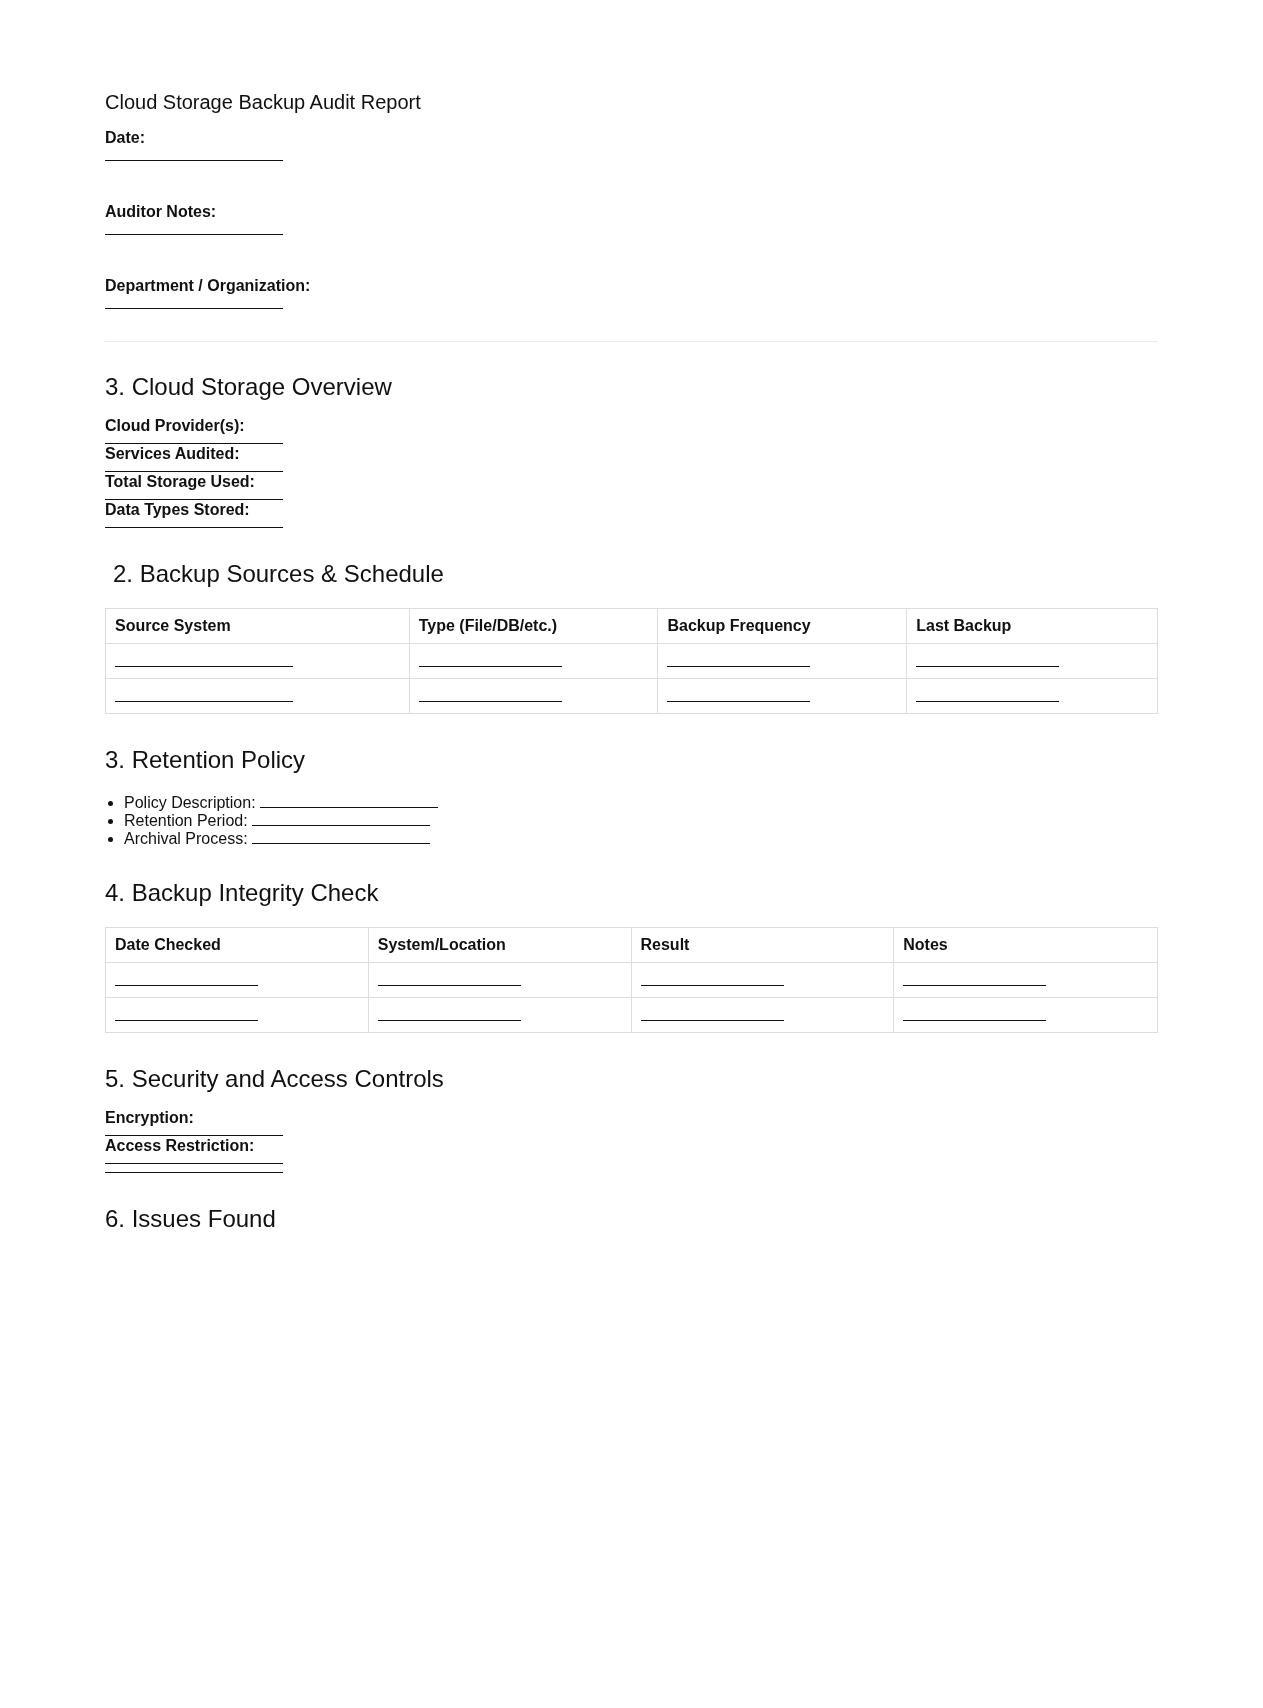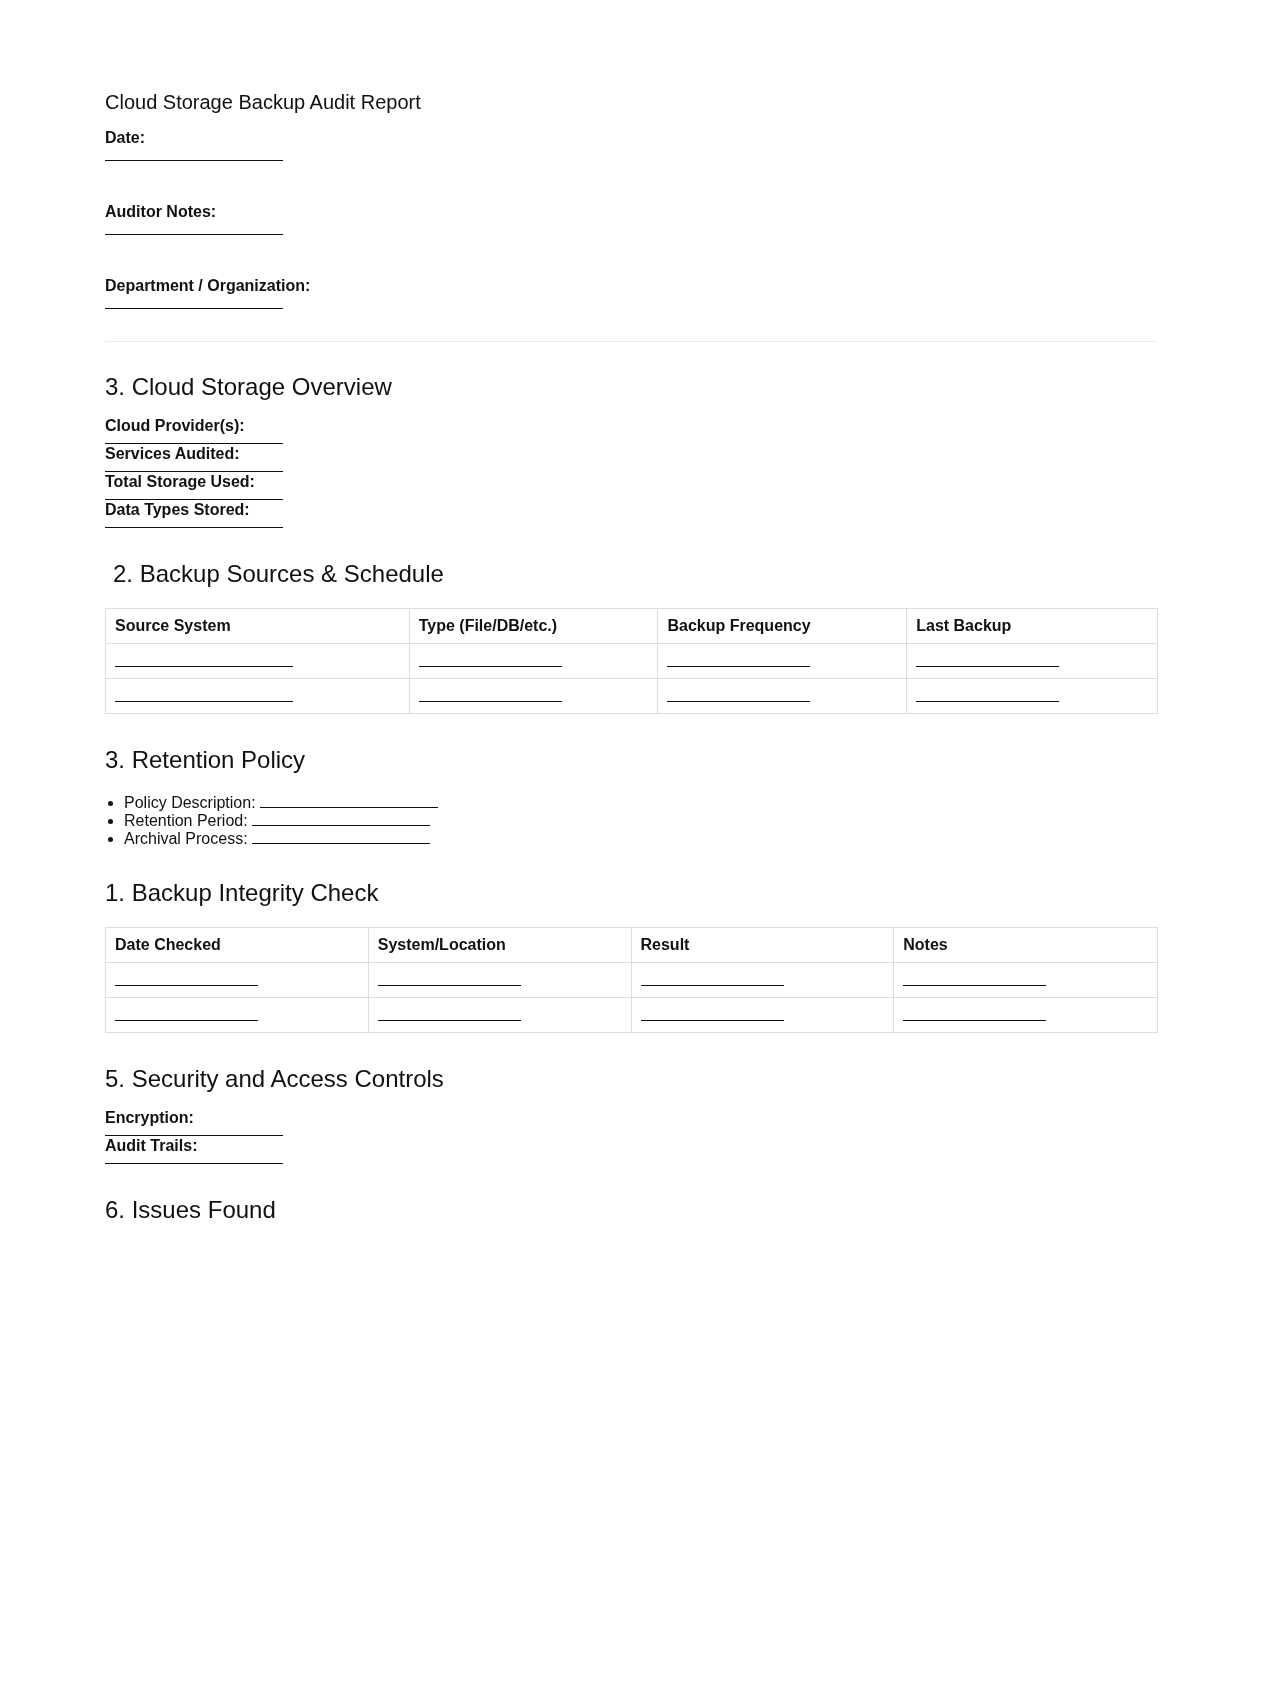--- a/index.html
+++ b/index.html
@@ -176,7 +176,7 @@
     </li>
   </ul>
 
-  <h2 style="margin-top:31px;">1. Backup Integrity Check</h2>
+  <h2 style="margin-top:31px;">4. Backup Integrity Check</h2>
   <table style="margin-top:20px;padding-left:28px;">
     <colgroup>
       <col style="width:263px">

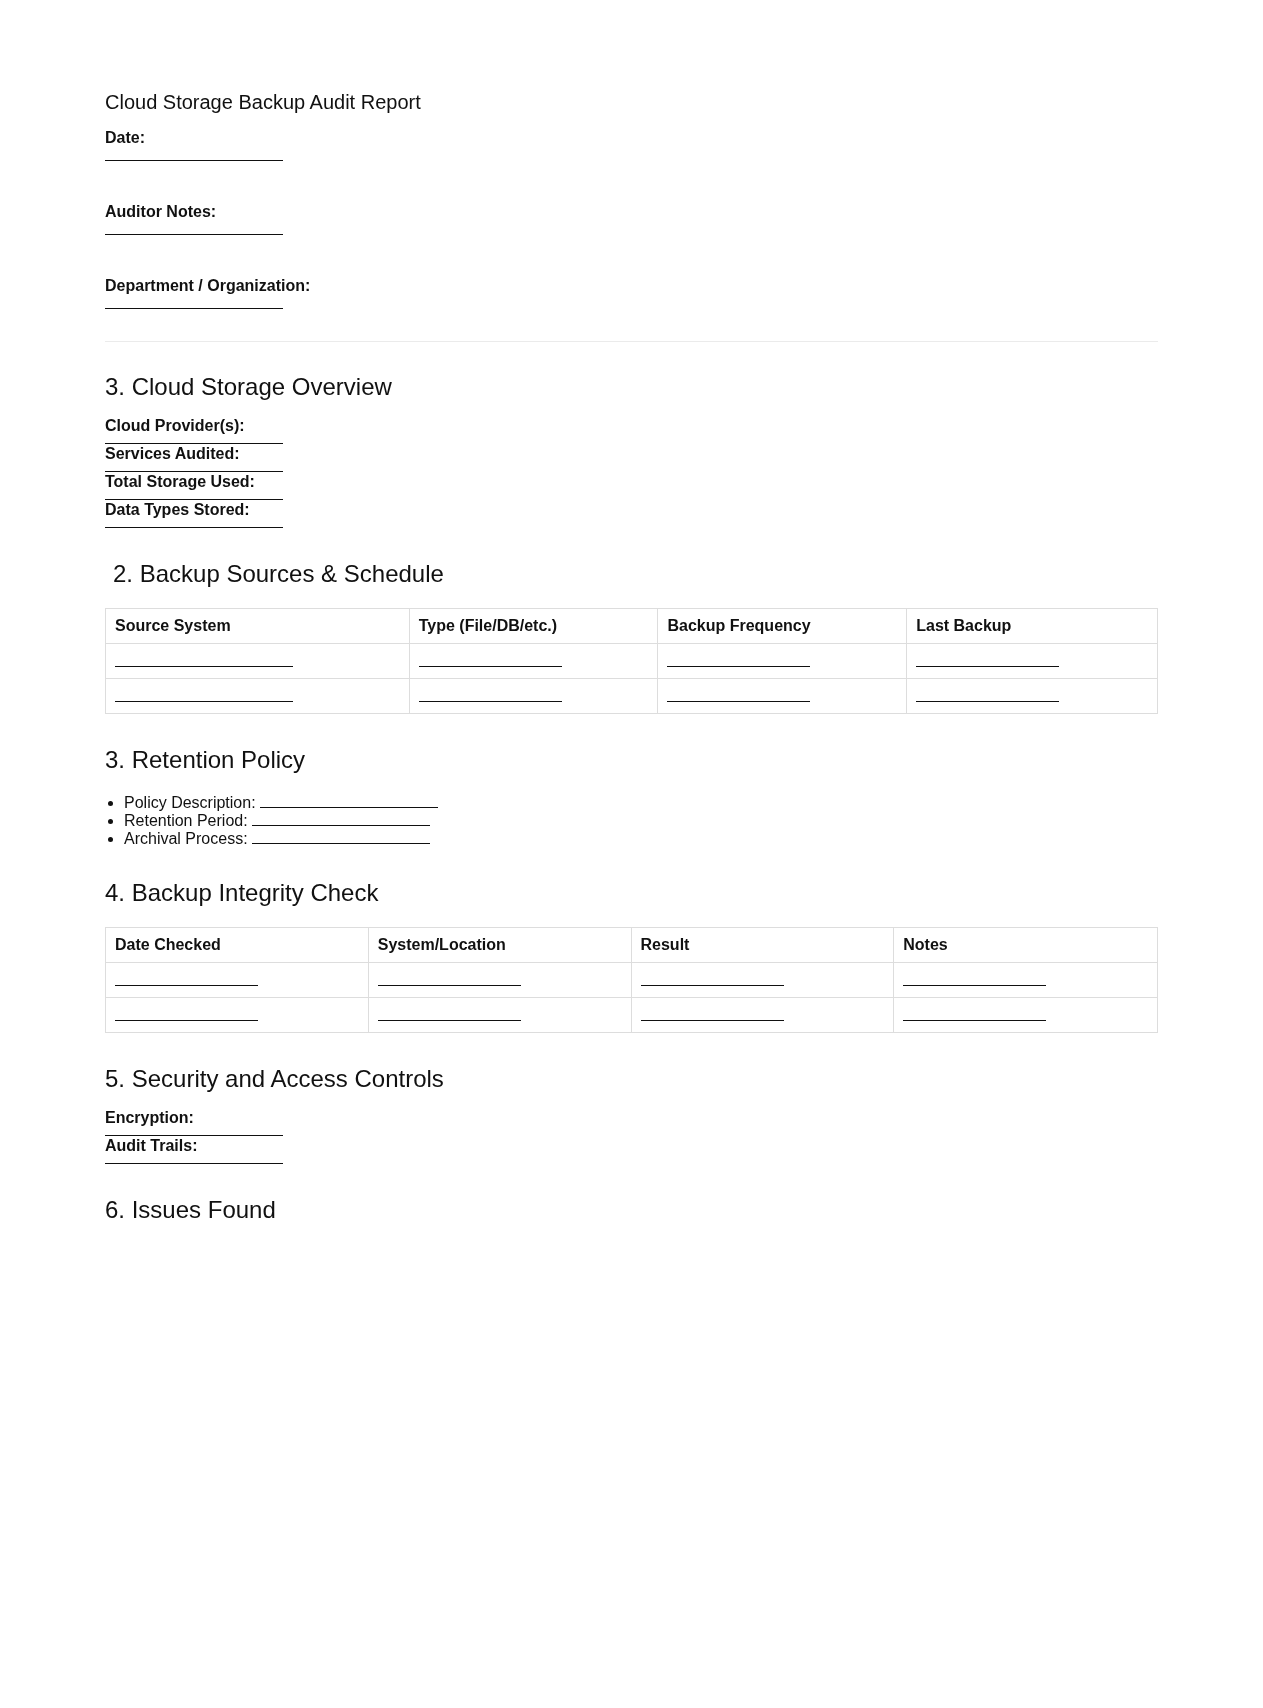--- a/index.html
+++ b/index.html
@@ -215,6 +215,10 @@
       <span class="blank-line" style="margin-top:8px;display:block;"></span>
     </div>
     <div class="compact-field" style="margin-top:1px;">
+      <span class="meta-label">Access Restriction:</span>
+      <span class="blank-line" style="margin-top:8px;display:block;"></span>
+    </div>
+    <div class="compact-field" style="margin-top:1px;">
       <span class="meta-label">Audit Trails:</span>
       <span class="blank-line" style="margin-top:8px;display:block;"></span>
     </div>

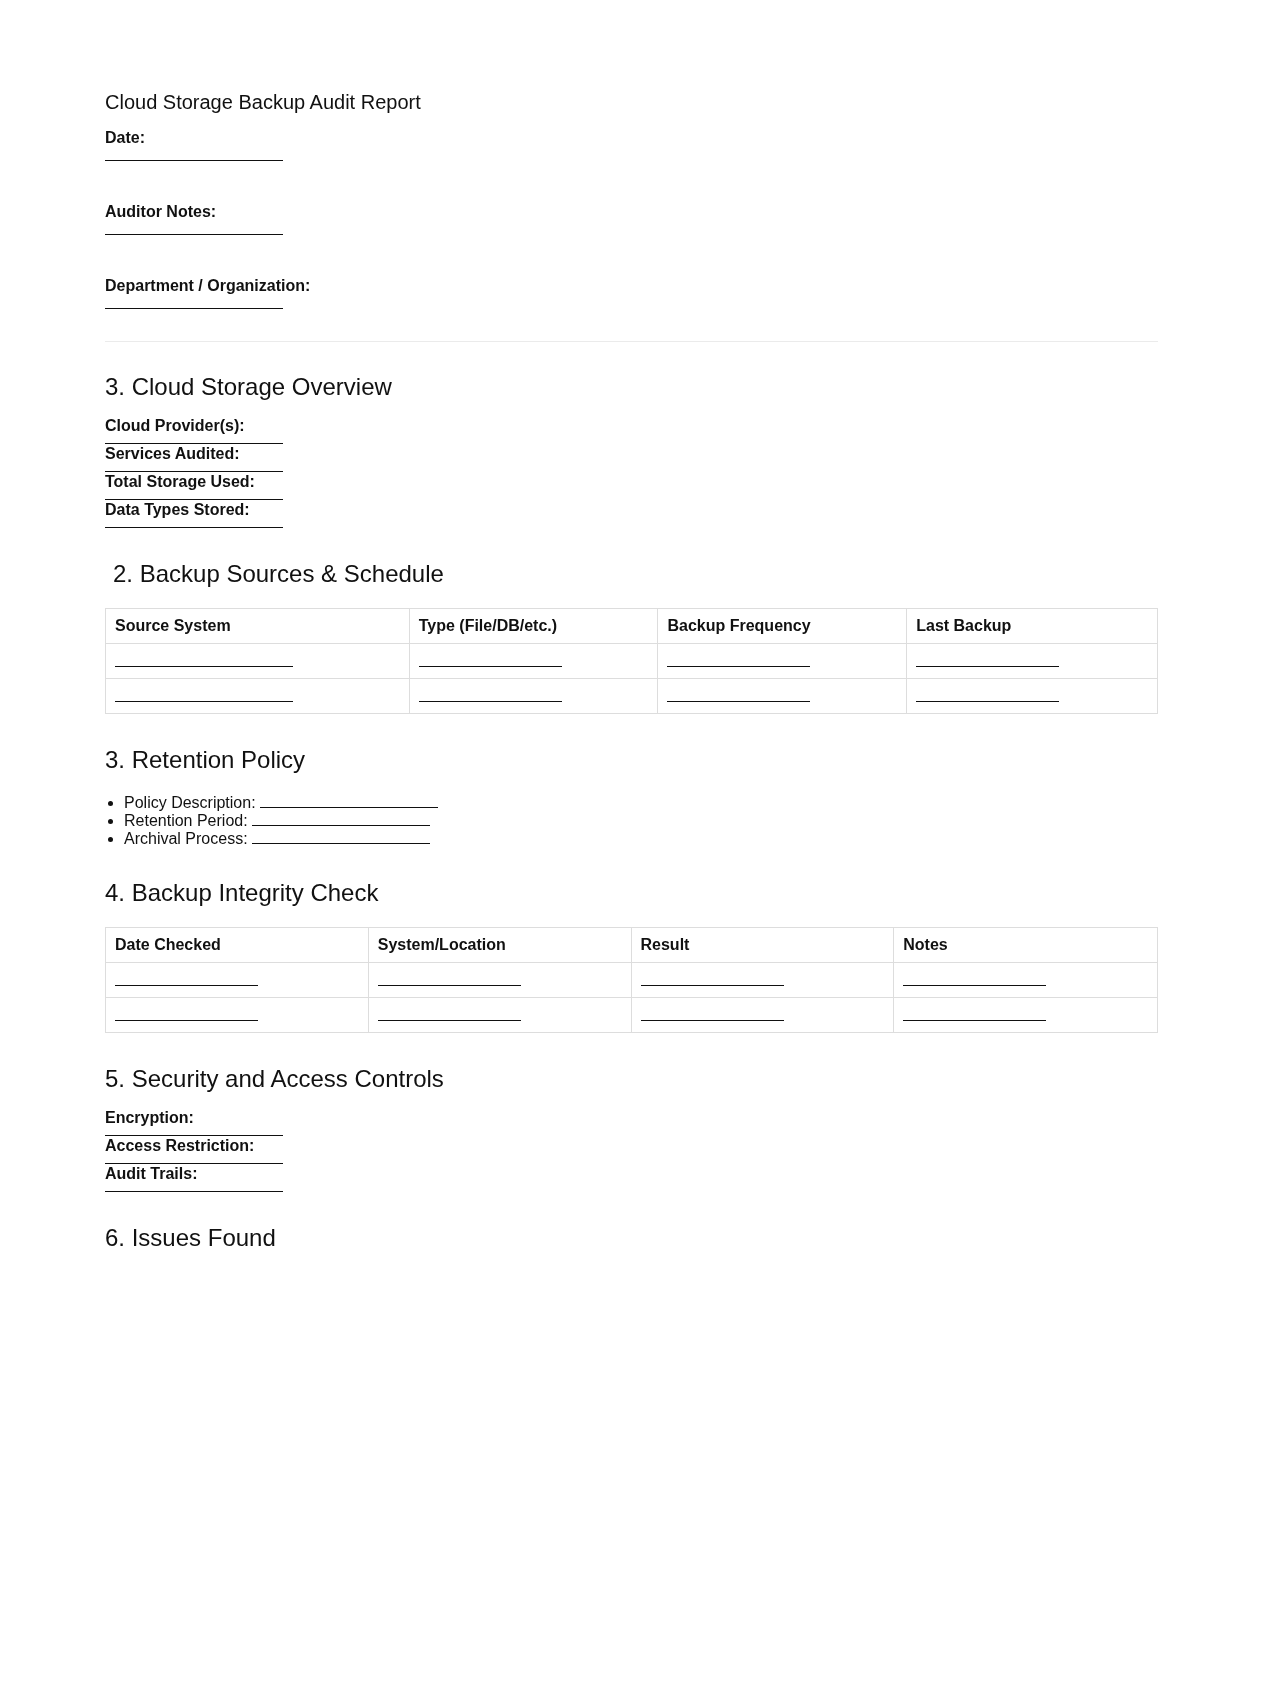--- a/index.html
+++ b/index.html
@@ -219,7 +219,6 @@
       <span class="blank-line" style="margin-top:8px;display:block;"></span>
     </div>
     <div class="compact-field" style="margin-top:1px;">
-      <span class="meta-label">Audit Trails:</span>
       <span class="blank-line" style="margin-top:8px;display:block;"></span>
     </div>
   </div>

